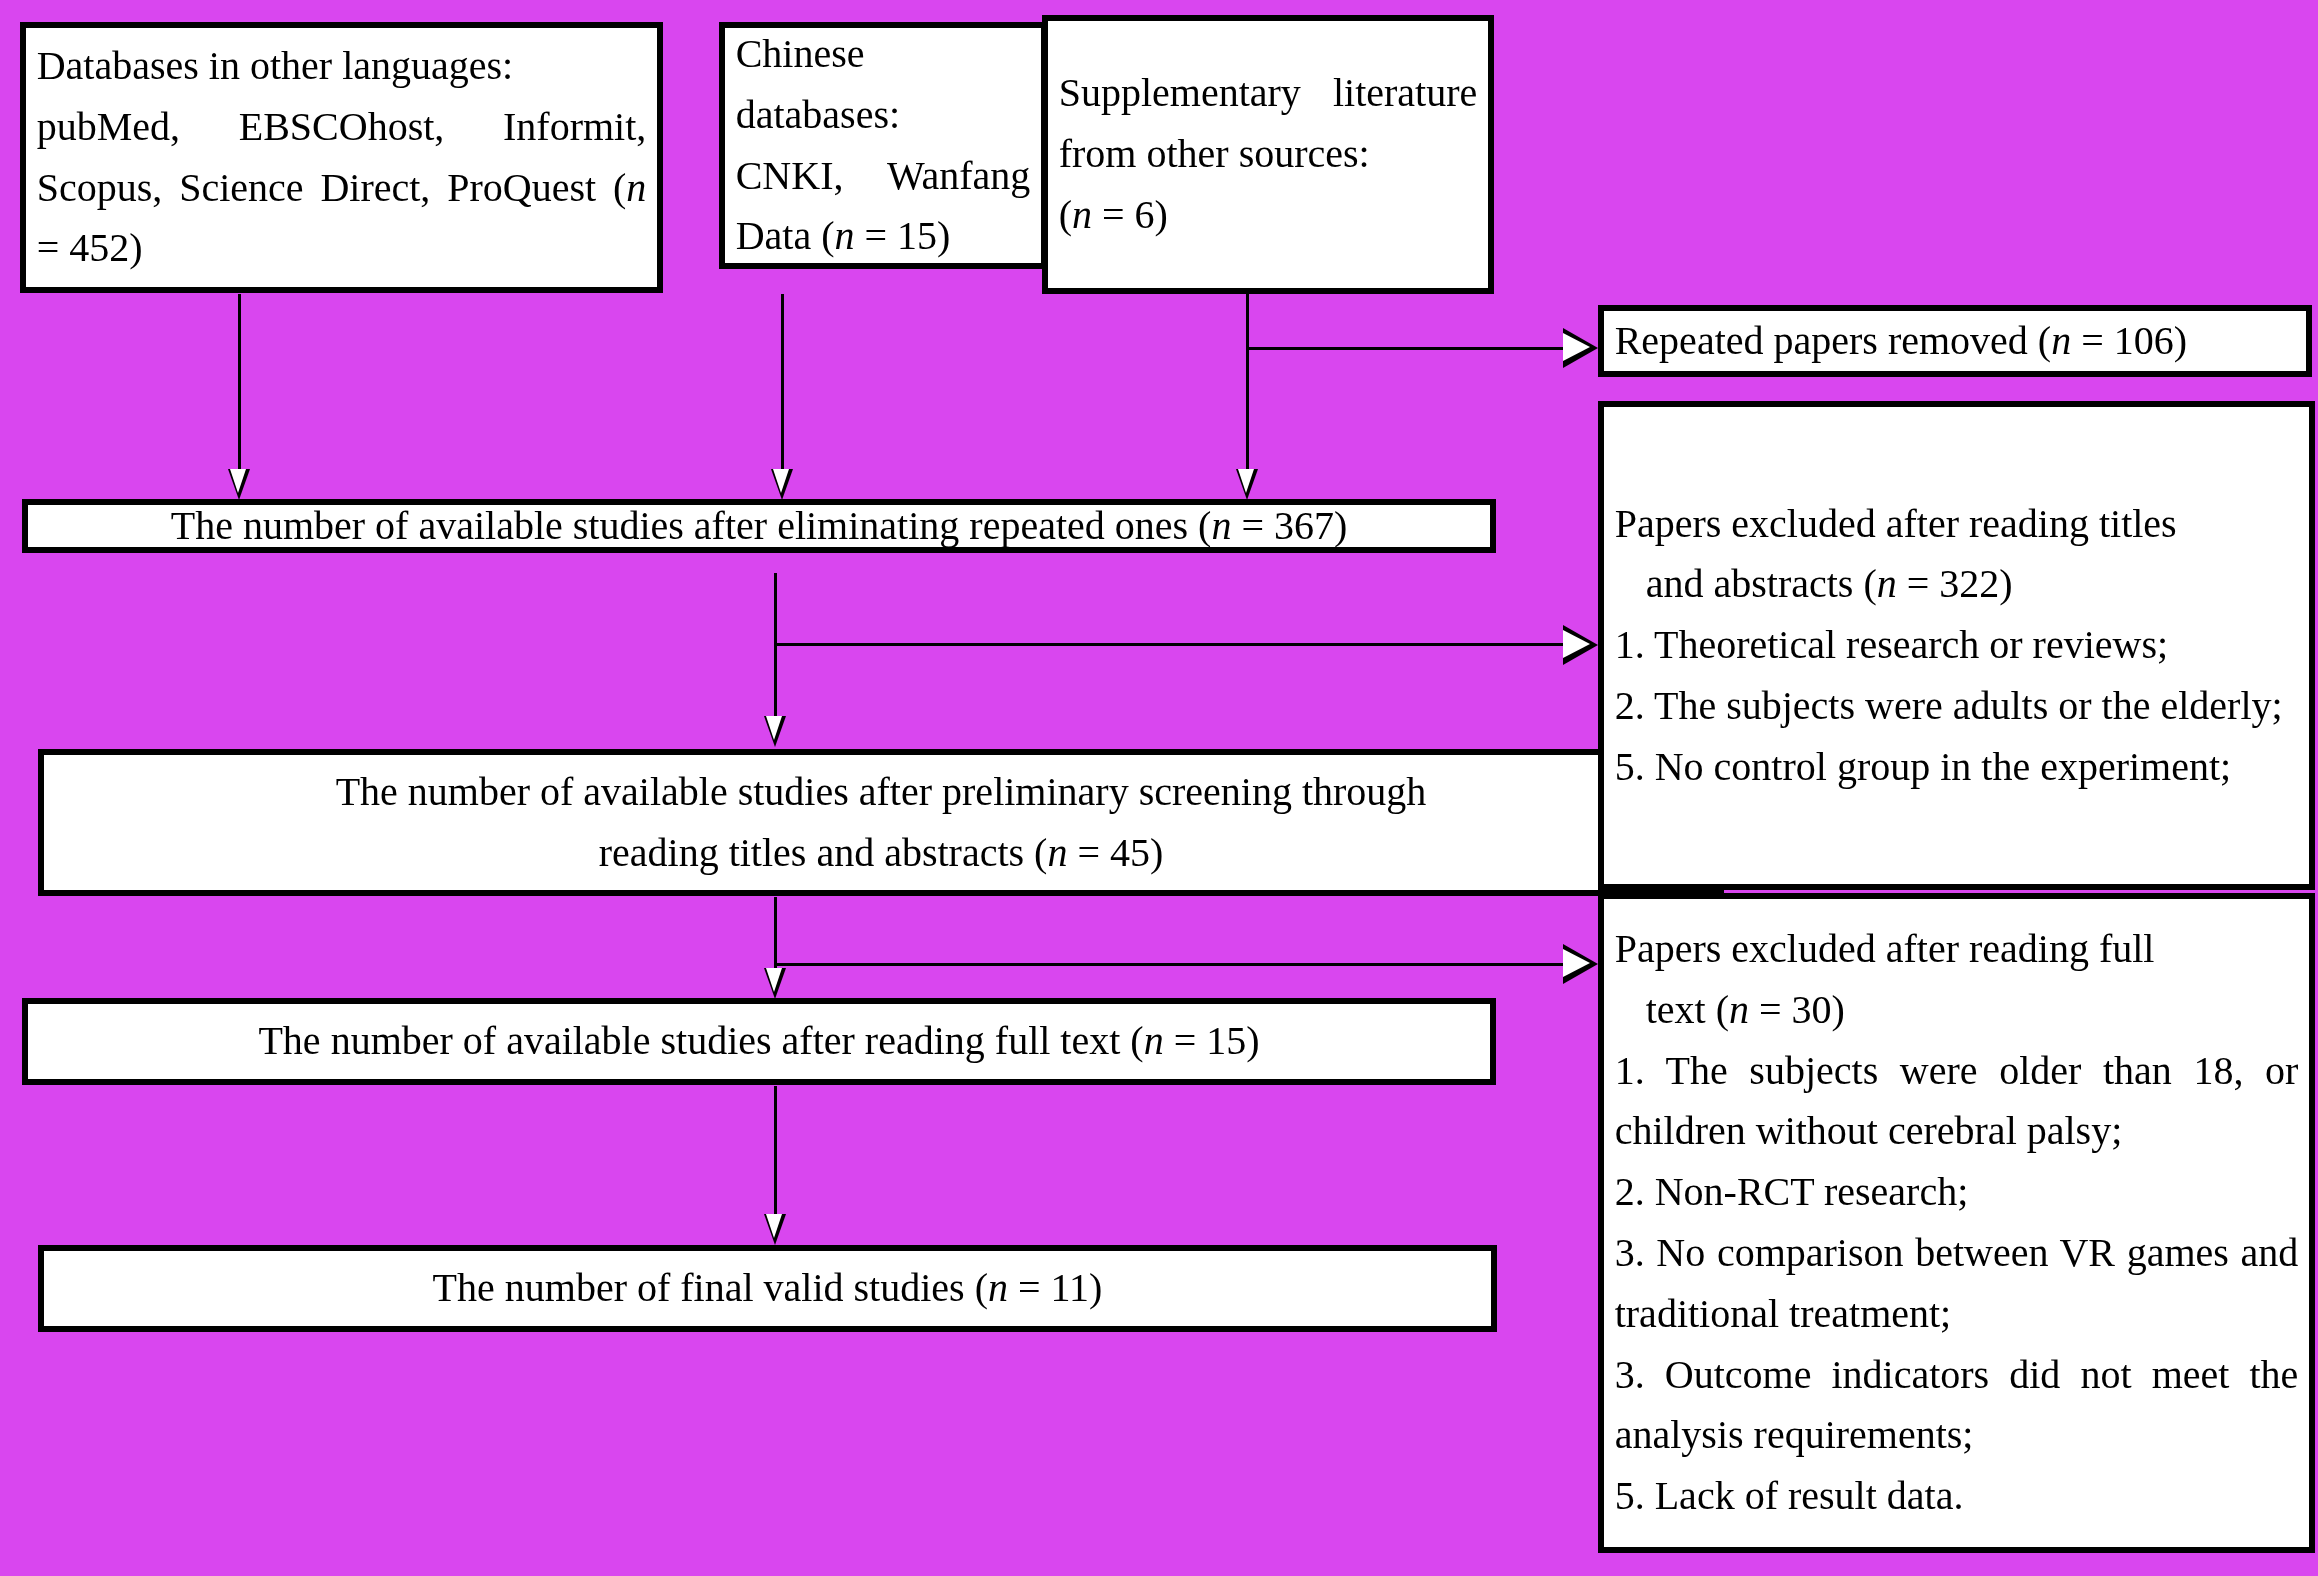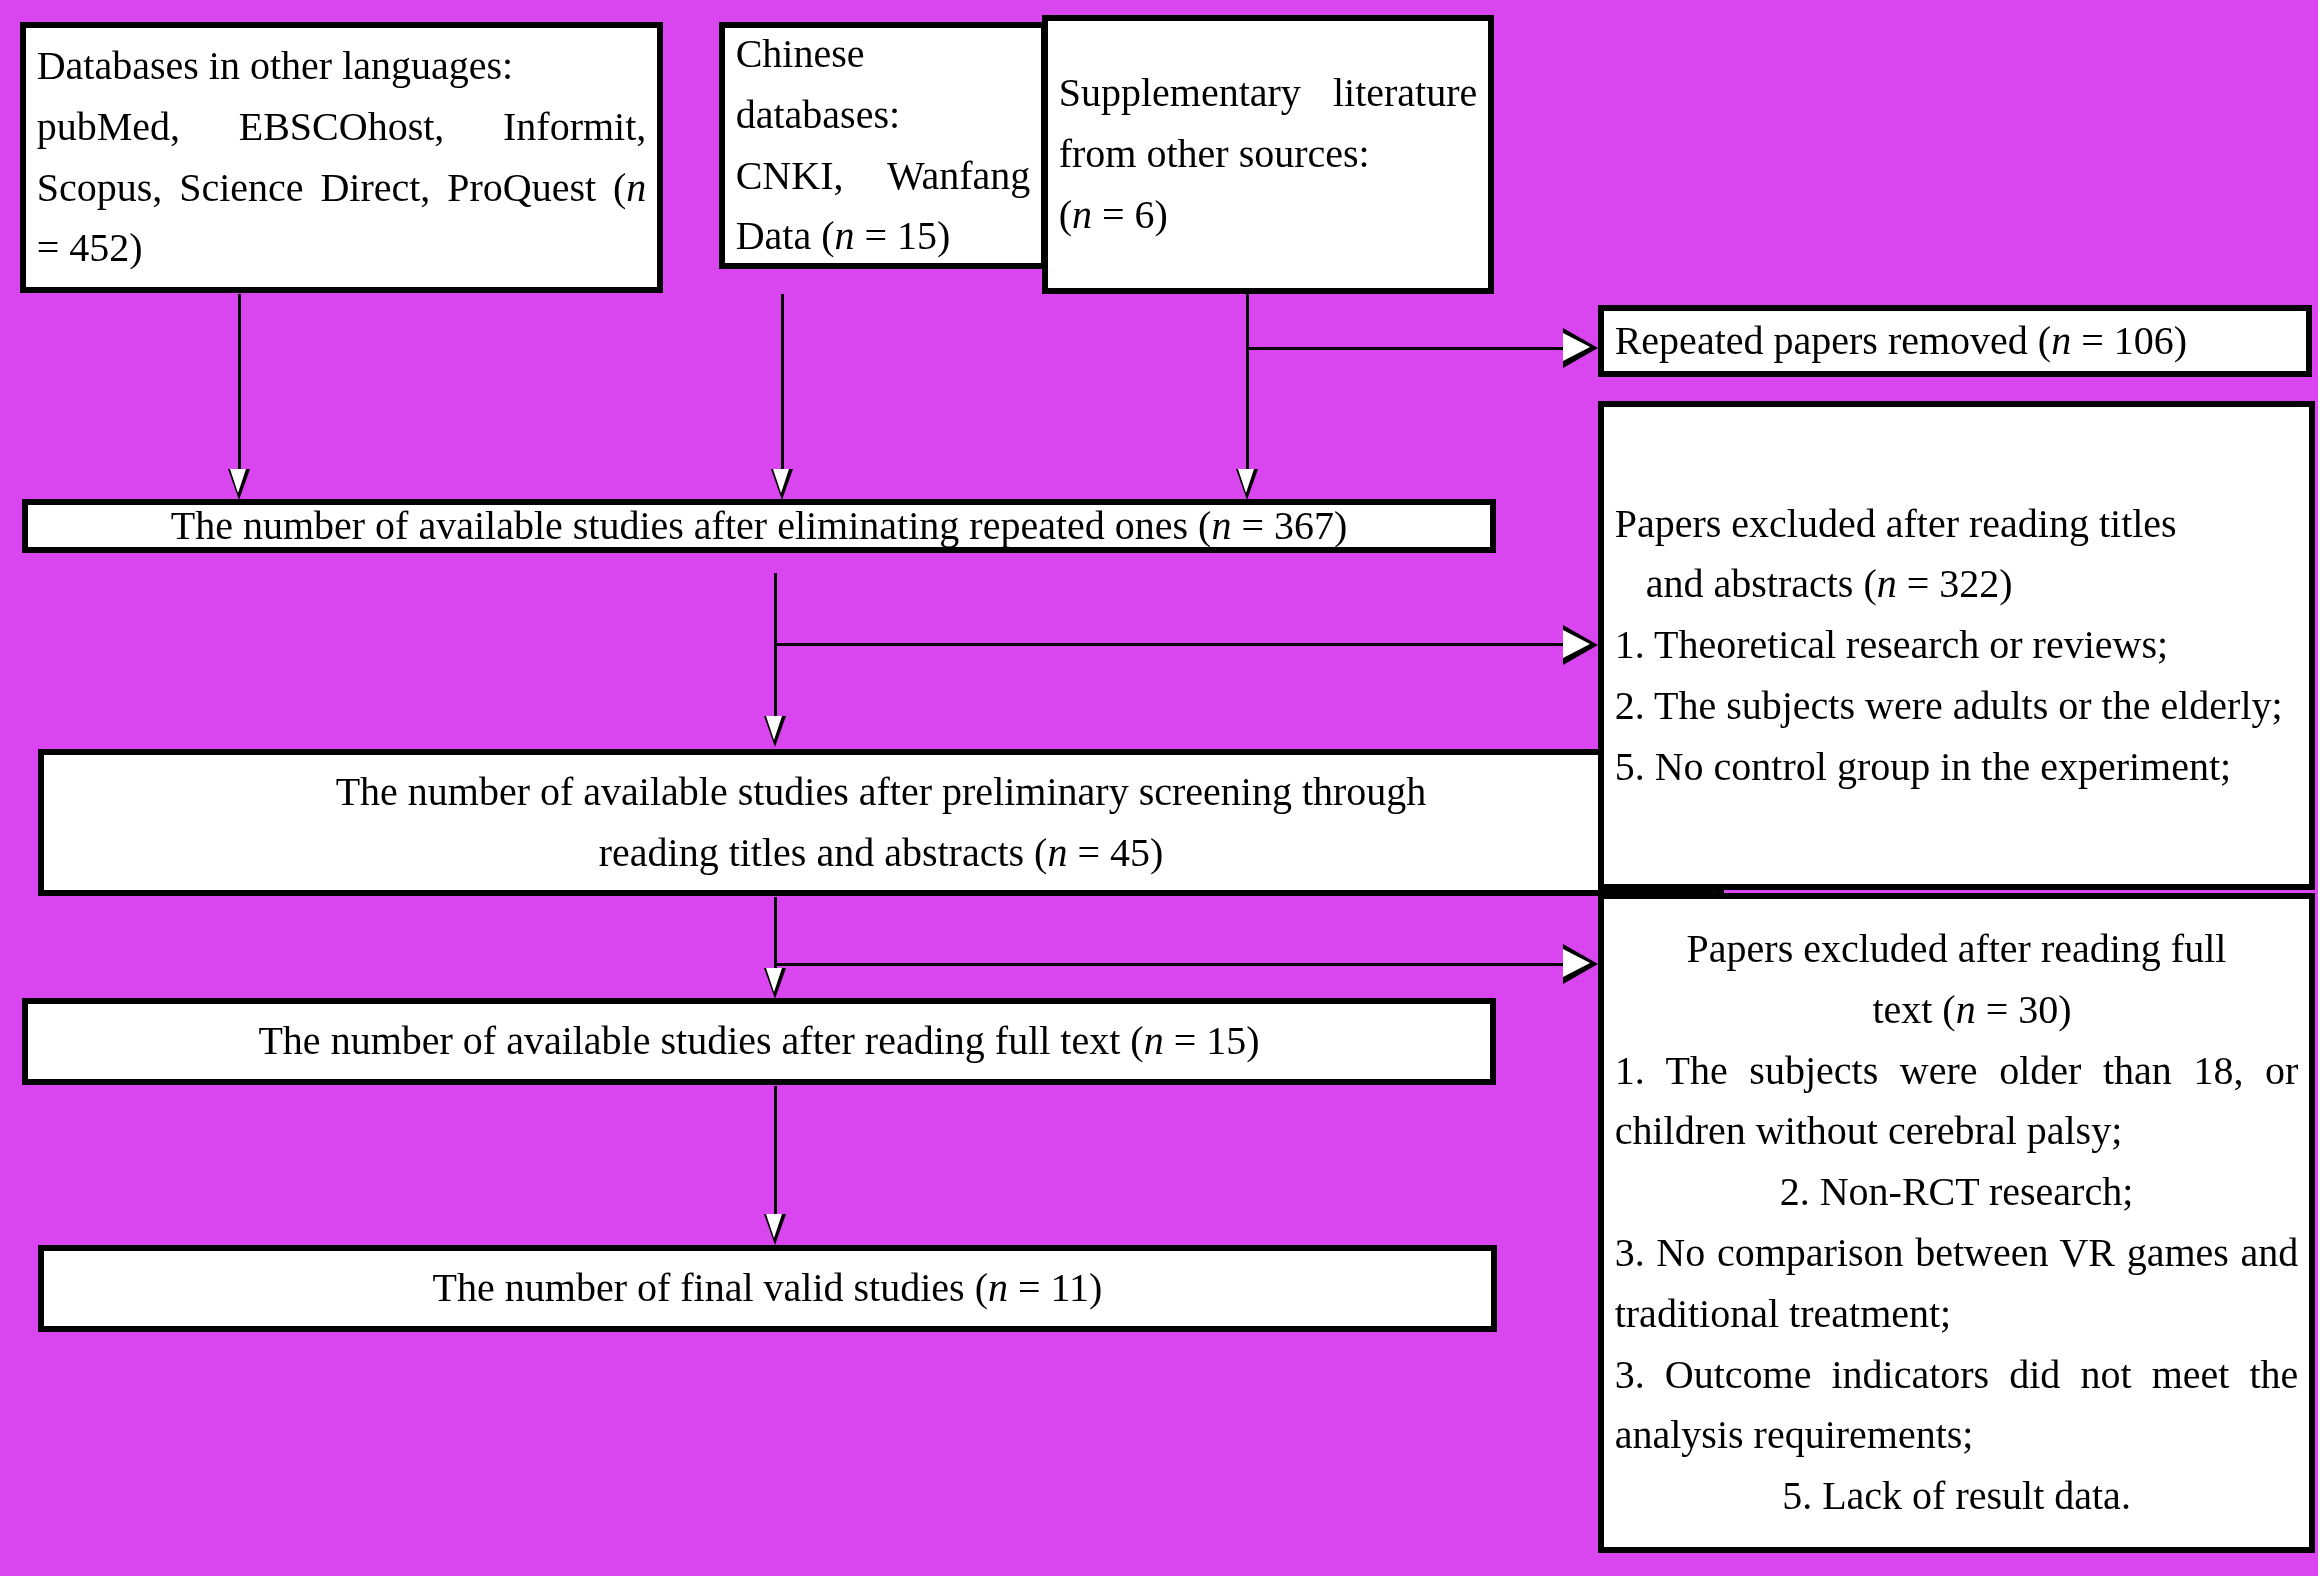--- a/index.html
+++ b/index.html
@@ -134,7 +134,7 @@
     <p>5. No control group in the experiment;</p>
   </div>
 
-  <div class="box just pad" style="left:1598px; top:893px; width:717px; height:660px;align-items:center;">
+  <div class="box just pad" style="left:1598px; top:893px; width:717px; height:660px;">
     <p>Papers excluded after reading full</p>
     <p style="padding-left:31px;">text (<i class="nvar">n</i> = 30)</p>
     <p>1. The subjects were older than 18, or children without cerebral palsy;</p>

